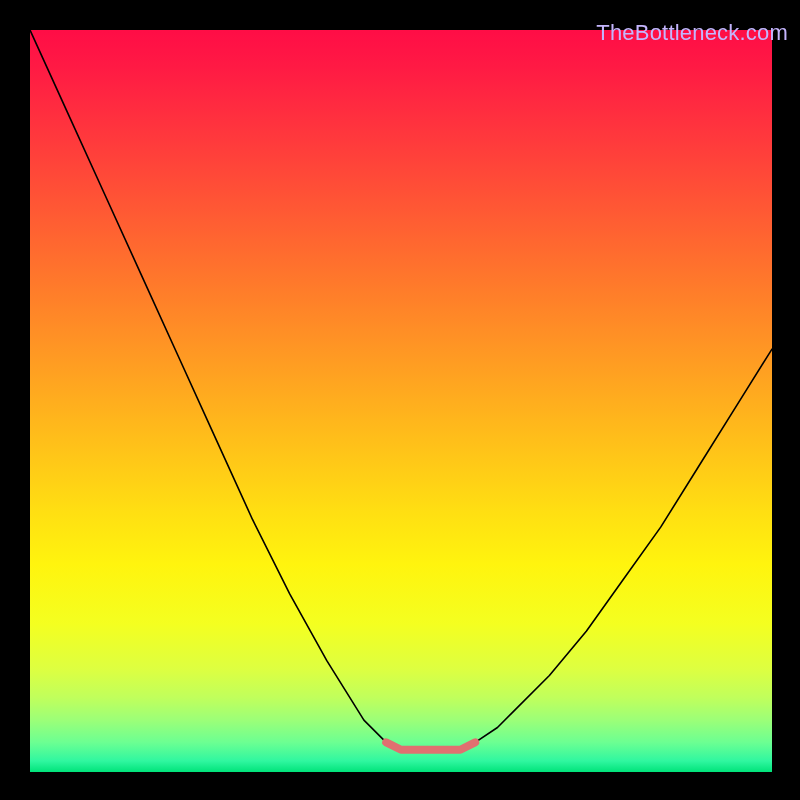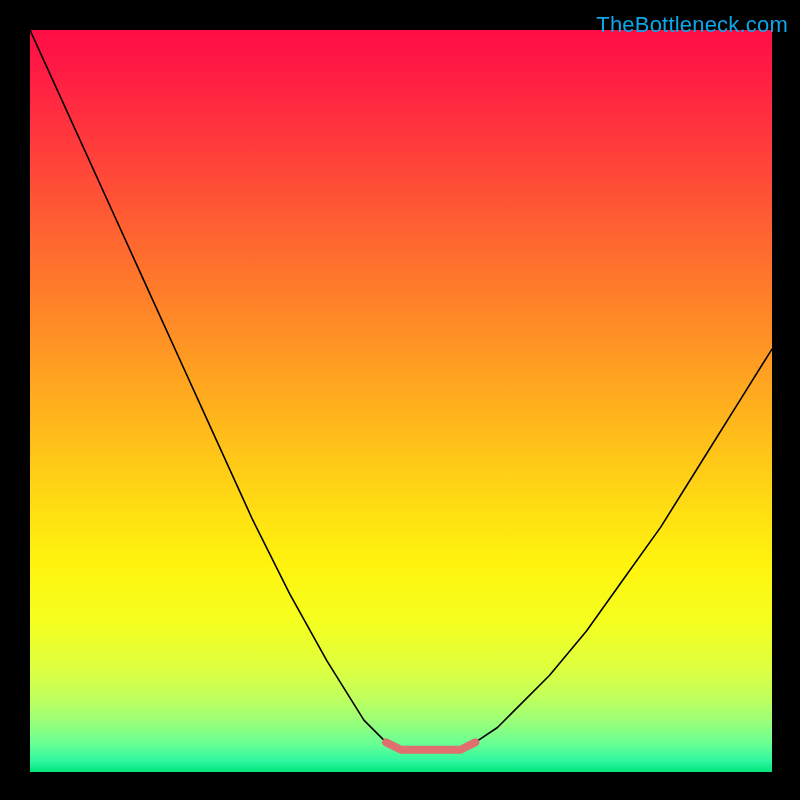--- a/index.html
+++ b/index.html
@@ -19,10 +19,10 @@
   }
   .watermark {
     position: absolute;
-    top: 12px;
+    top: 20px;
     right: 12px;
     font-size: 22px;
-    color: #0ea5e9;
+    color: #c4b5fd;
     letter-spacing: 0.2px;
     z-index: 10;
     margin-left: 47px;

